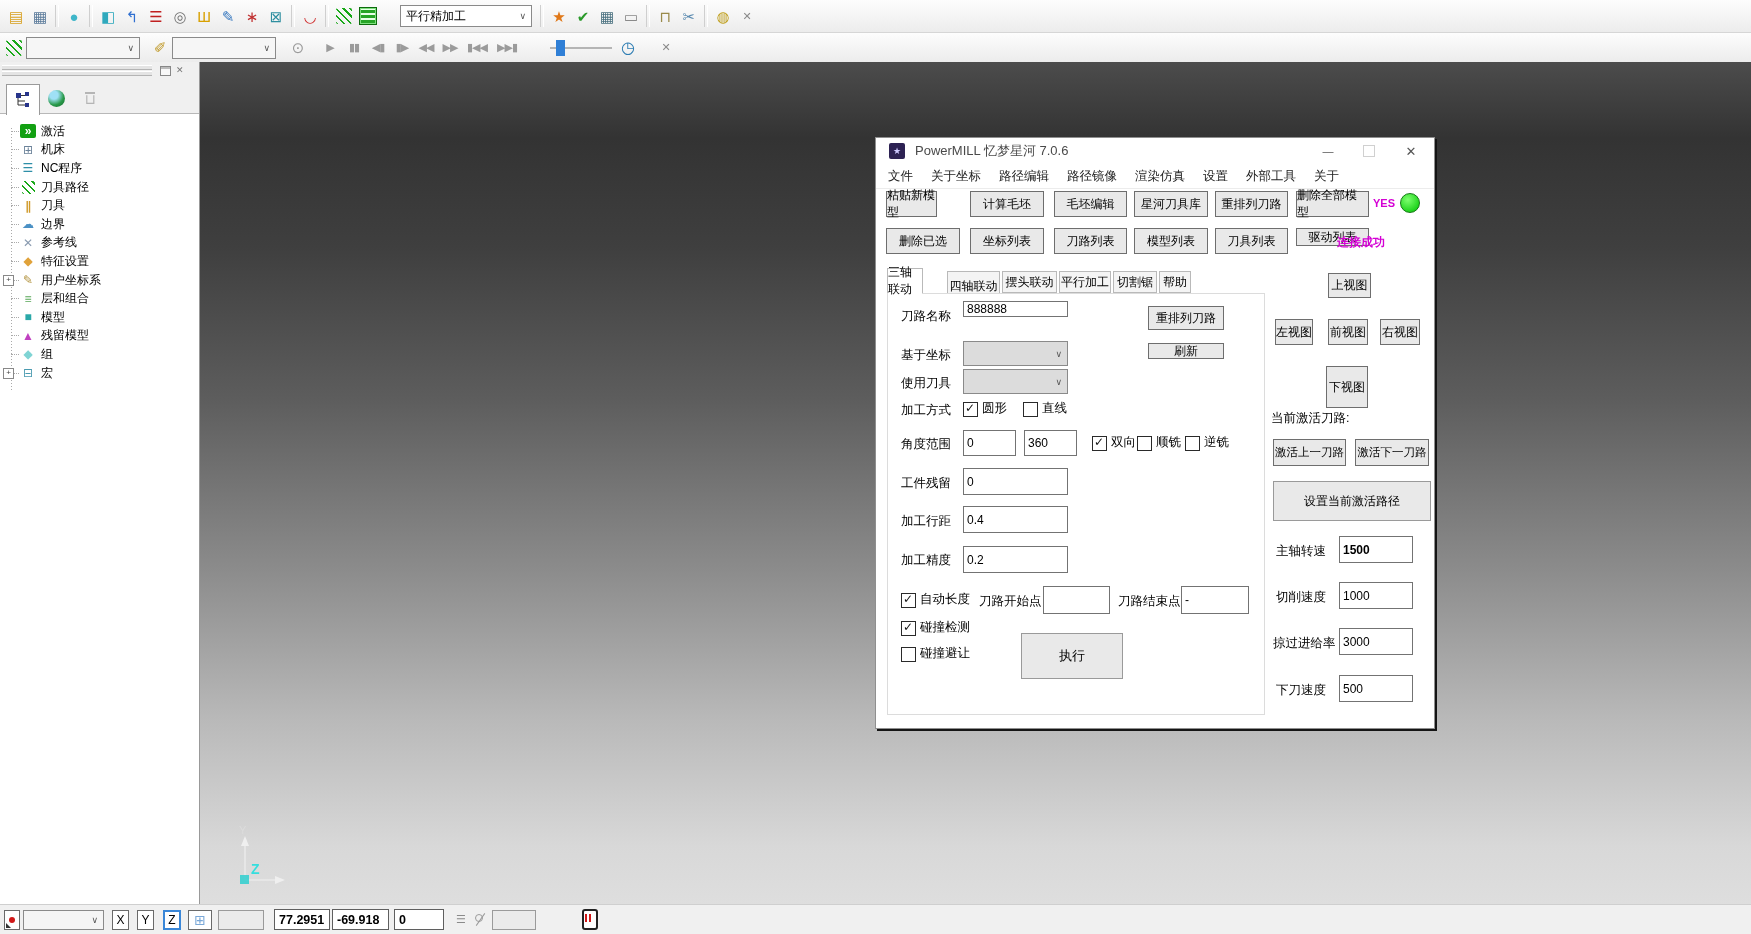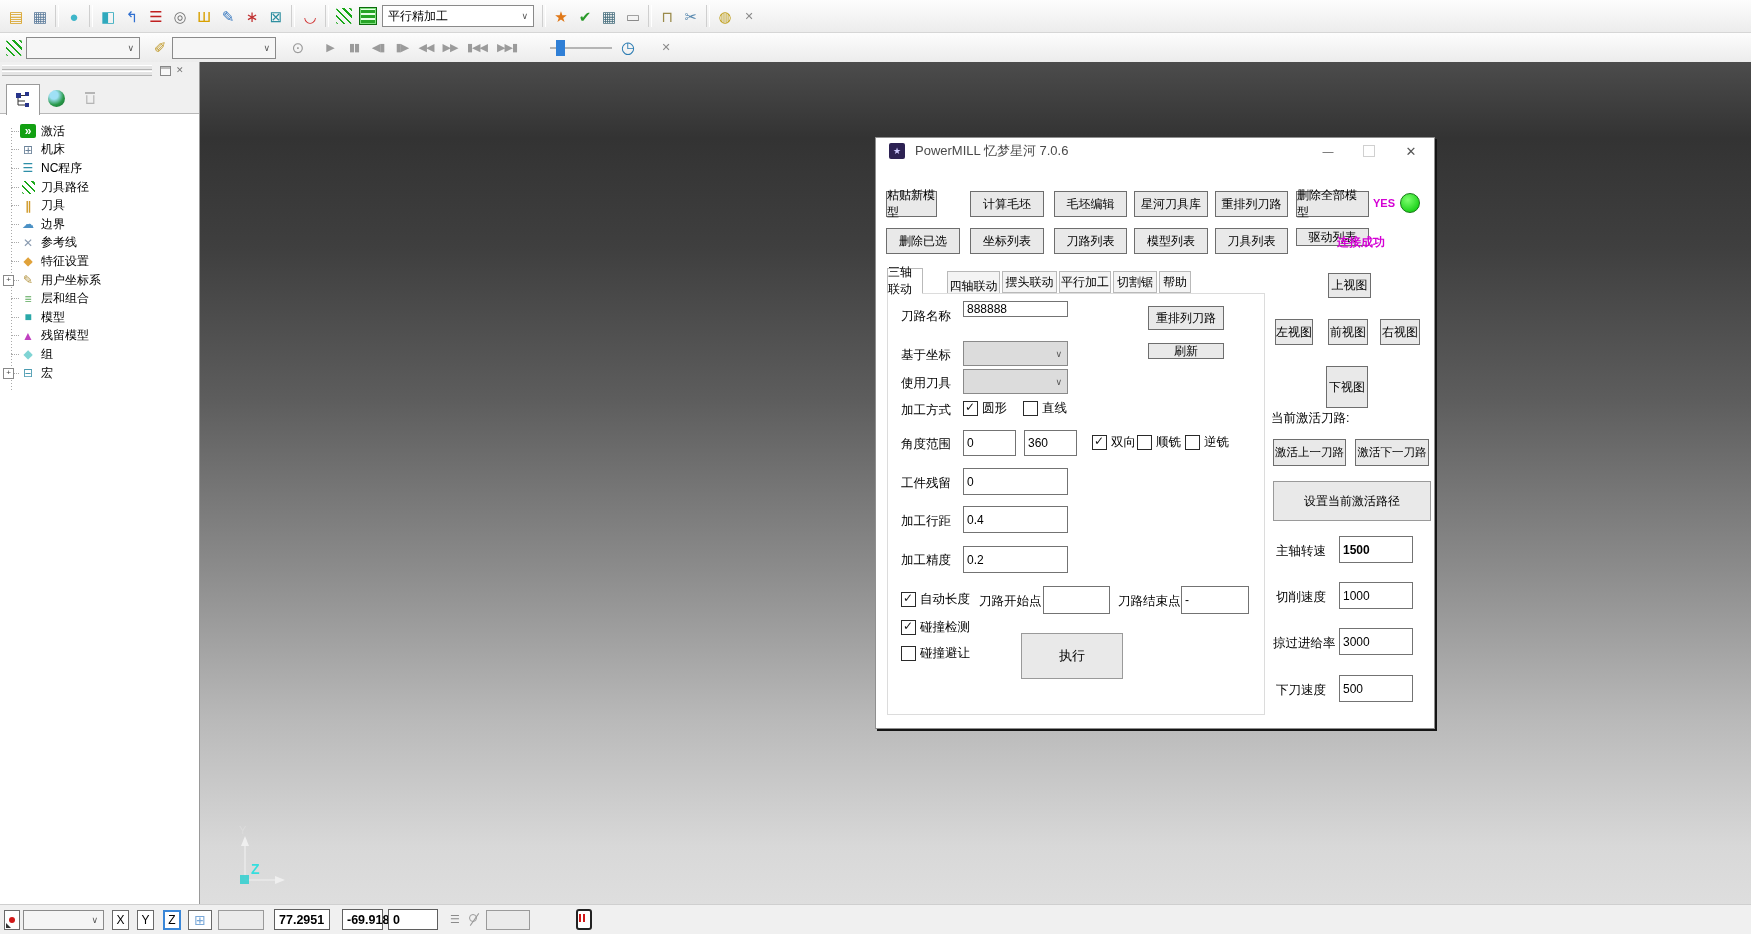--- a/index.html
+++ b/index.html
@@ -121,7 +121,7 @@
   <span class="ticon">
       <span class="greenlist"></span>
     </span>
-  <div class="combo" style="width:152px;margin-left:2px">
+  <div class="combo" style="width:132px;margin-left:20px">
     <span>平行精加工</span>
     <span class="chev">∨</span>
   </div>

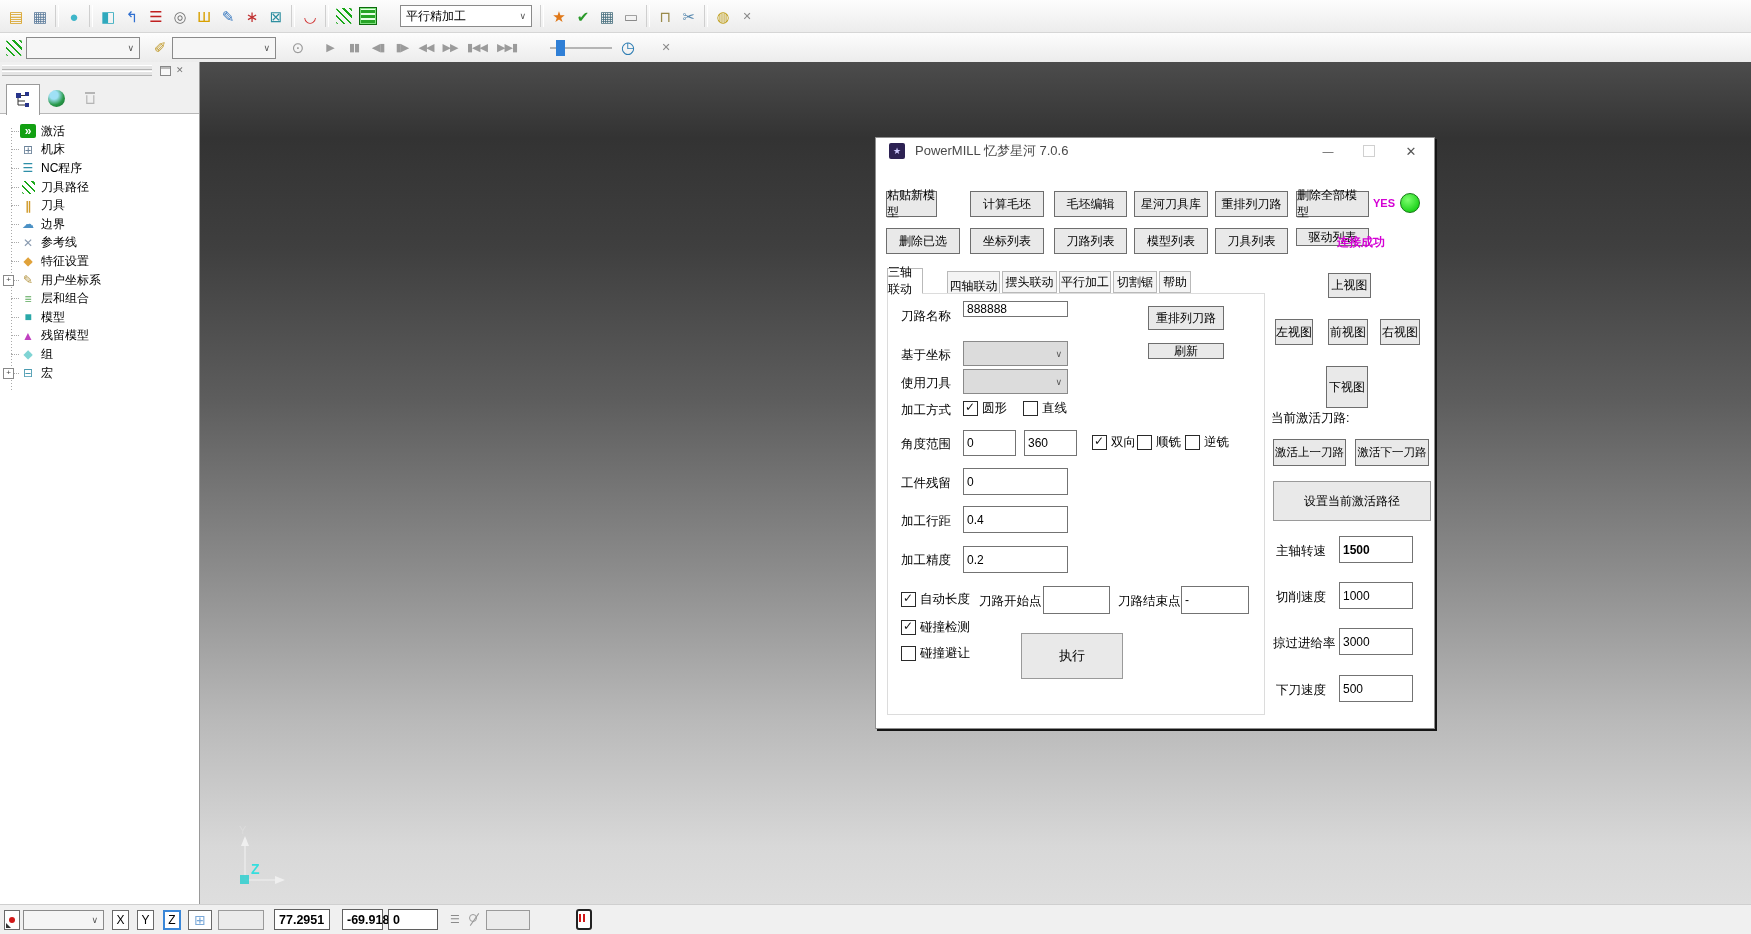--- a/index.html
+++ b/index.html
@@ -278,6 +278,16 @@
       </span>
     <span class="cap" style="left:518px;font-size:13px">✕</span>
   </div>
+  <div id="dlg-menubar">
+    <span class="mitem">文件</span>
+    <span class="mitem">关于坐标</span>
+    <span class="mitem">路径编辑</span>
+    <span class="mitem">路径镜像</span>
+    <span class="mitem">渲染仿真</span>
+    <span class="mitem">设置</span>
+    <span class="mitem">外部工具</span>
+    <span class="mitem">关于</span>
+  </div>
 
   <div class="btn" style="left:10px;top:53px;width:51px;height:26px">粘贴新模型</div>
   <div class="btn" style="left:94px;top:53px;width:74px;height:26px">计算毛坯</div>

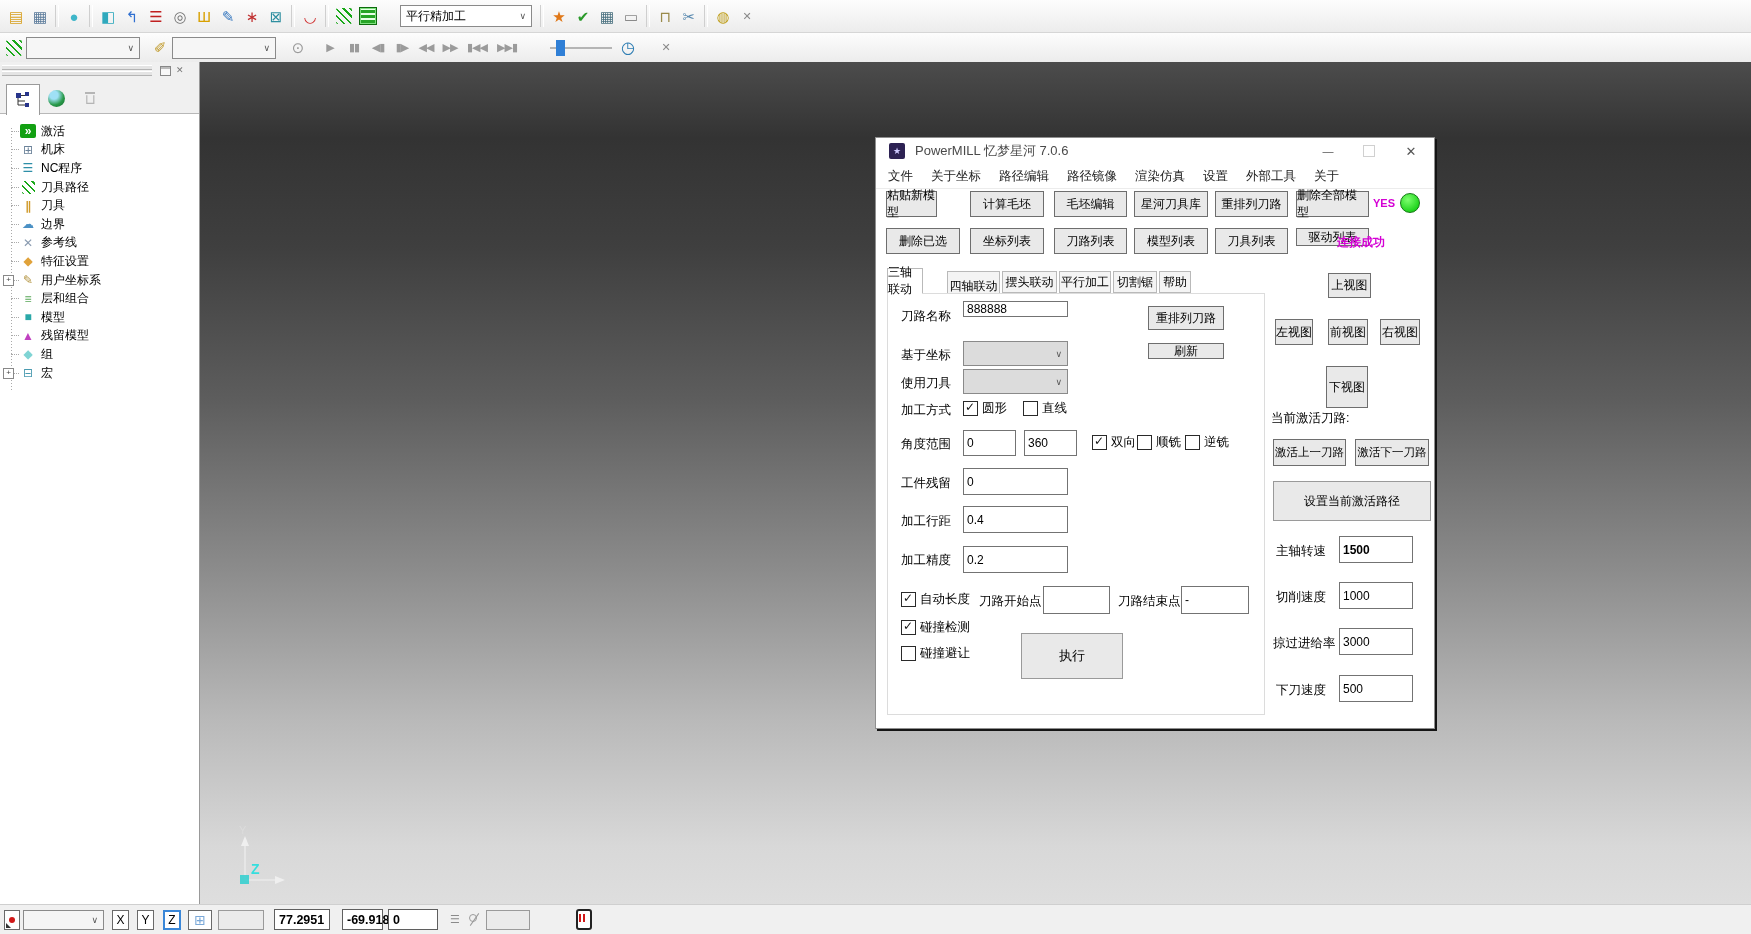--- a/index.html
+++ b/index.html
@@ -74,7 +74,7 @@
     box-sizing:border-box;font-family:inherit;color:#000;outline:none;}
   .dcombo{position:absolute;background:#dcdcdc;border:1px solid #8a8a8a;display:flex;align-items:center;
     justify-content:flex-end;padding-right:5px;box-sizing:border-box;color:#555;font-size:9px;}
-  .cb{position:absolute;display:flex;align-items:center;gap:4px;font-size:12.5px;white-space:nowrap;}
+  .cb{position:absolute;display:flex;align-items:flex-end;gap:4px;font-size:12.5px;white-space:nowrap;}
   .cb .box{width:13px;height:13px;border:1px solid #2a2a2a;background:#fff;flex:0 0 auto;position:relative;}
   .cb.on .box::after{content:"✓";position:absolute;left:1px;top:-2px;font-size:12px;color:#111;}
   

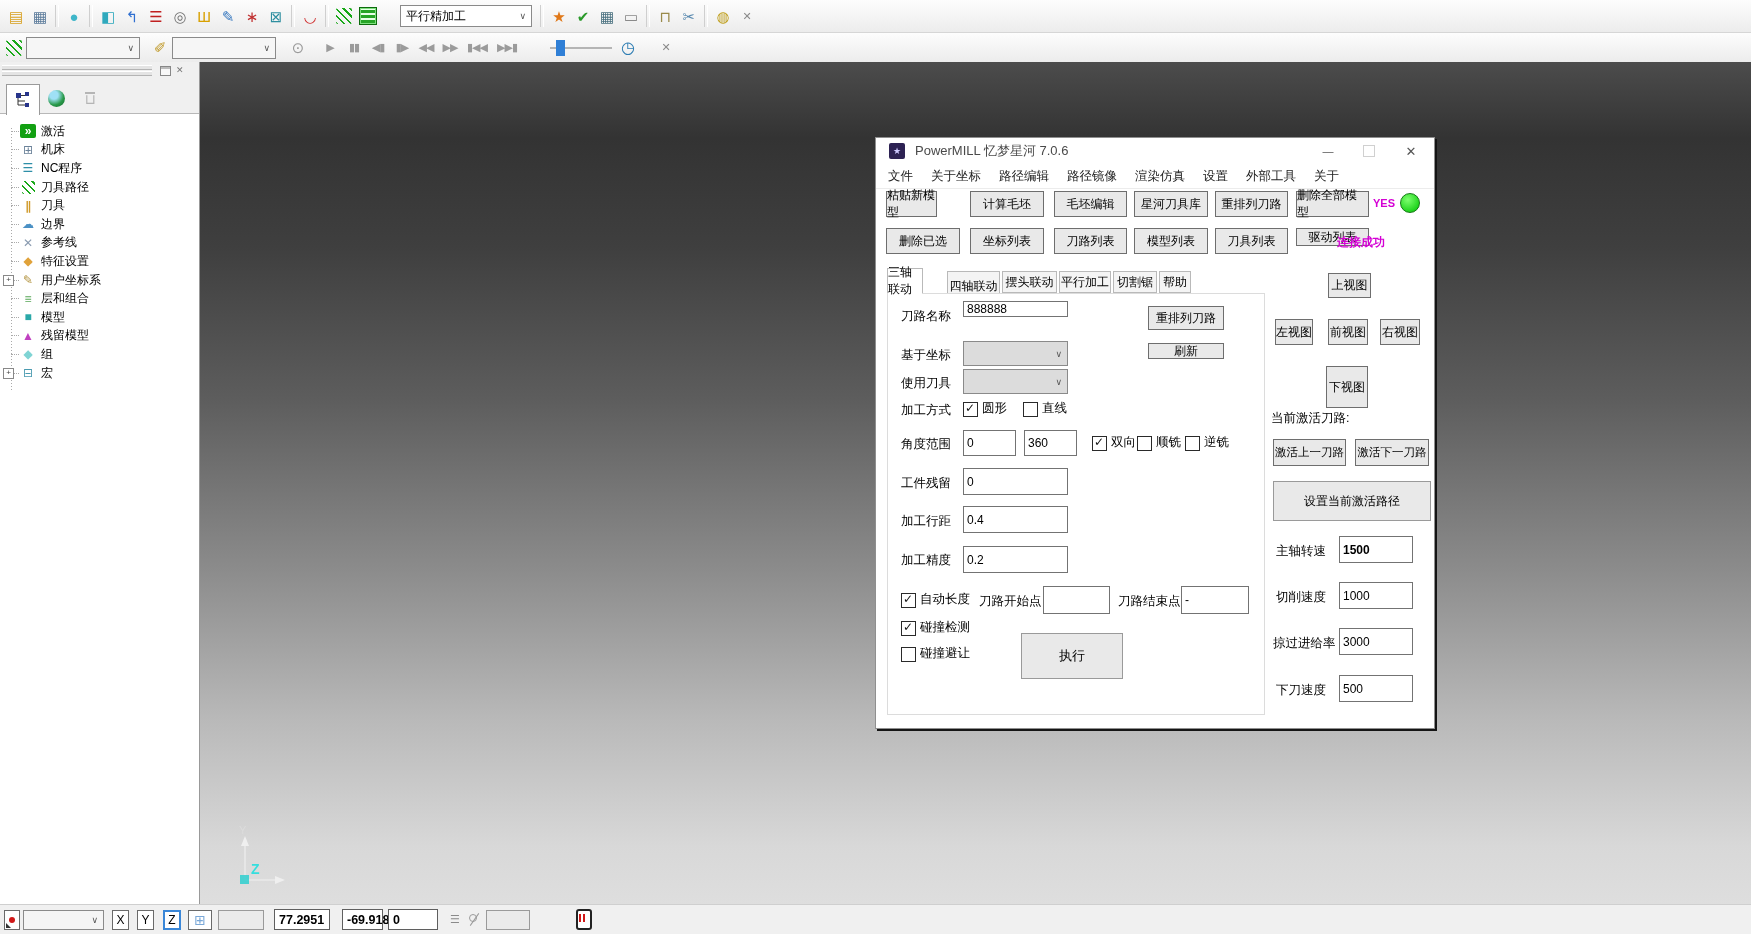--- a/index.html
+++ b/index.html
@@ -418,7 +418,7 @@
   <span class="sb-btn" style="margin-left:7px;width:24px;color:#7aa8d8;font-size:14px">⊞</span>
   <span class="sb-field" style="margin-left:6px;width:46px"></span>
   <span class="sb-coord" style="margin-left:10px;width:56px">77.2951</span>
-  <span class="sb-coord" style="margin-left:12px;width:41px">-69.918</span>
+  <span class="sb-coord" style="margin-left:2px;width:57px">-69.918</span>
   <span class="sb-coord" style="margin-left:5px;width:50px">0</span>
   <span style="margin-left:12px;color:#8a8a8a;font-size:11px">☰</span>
   <span class="crosshair" style="margin-left:7px"></span>

